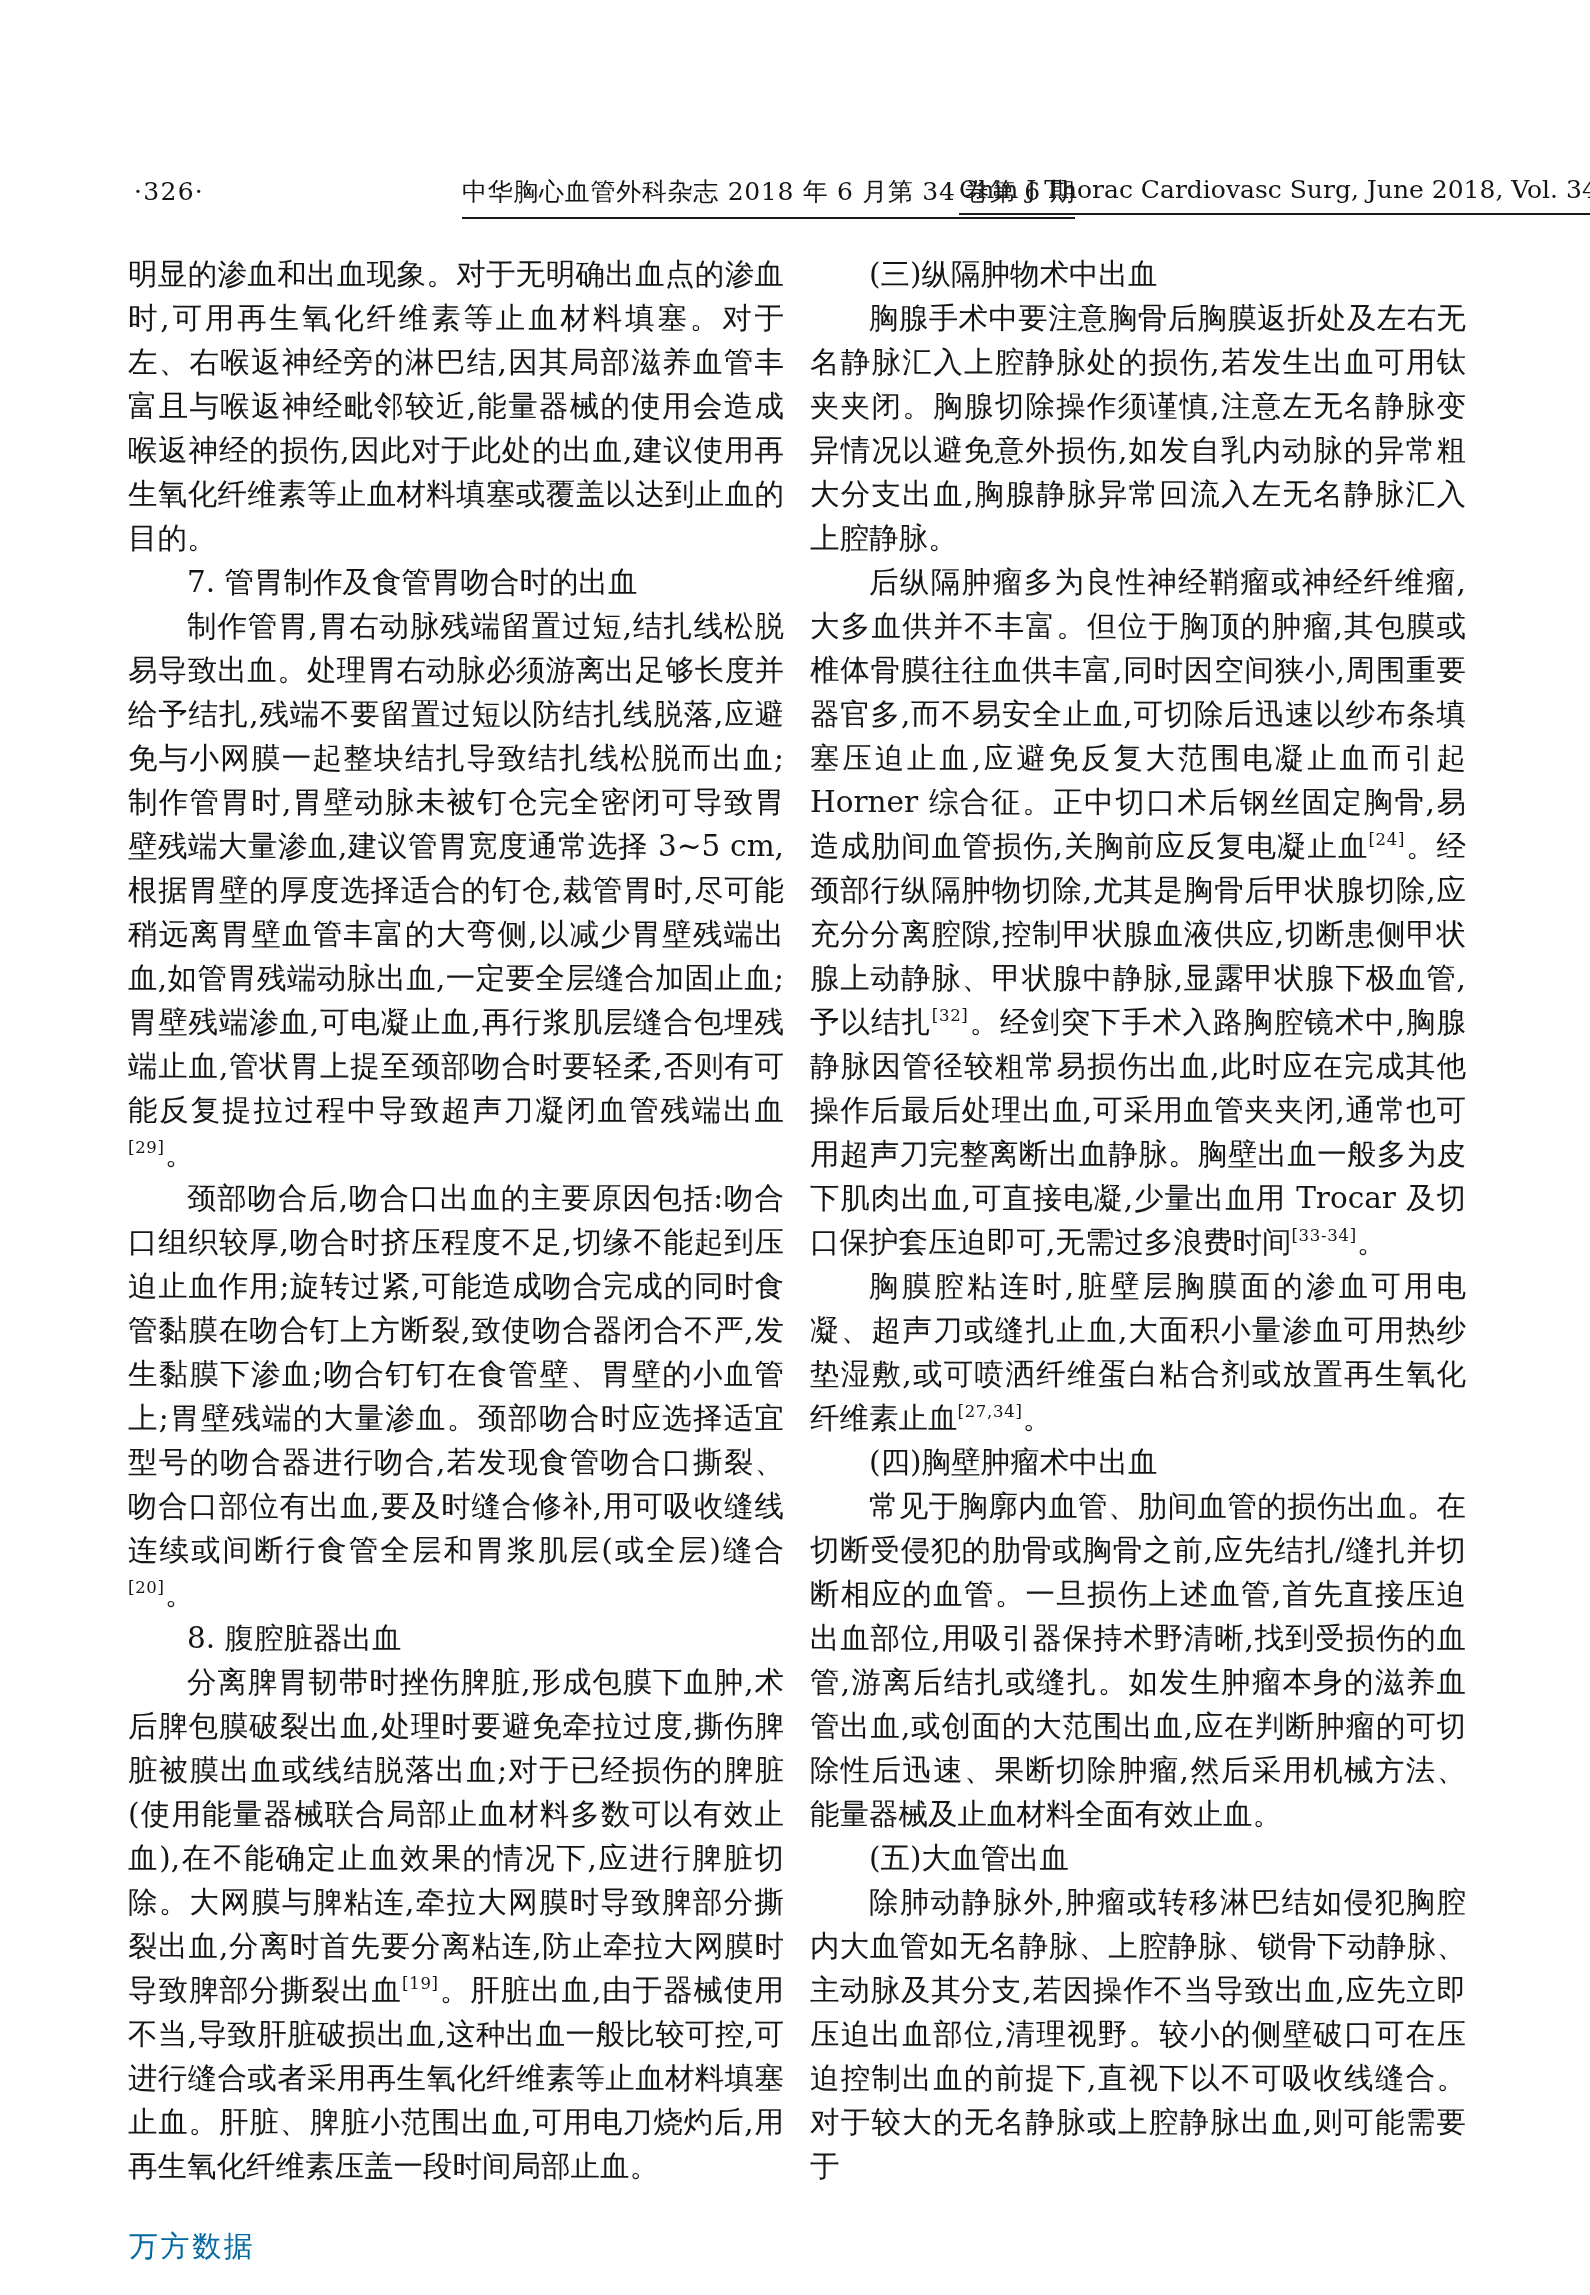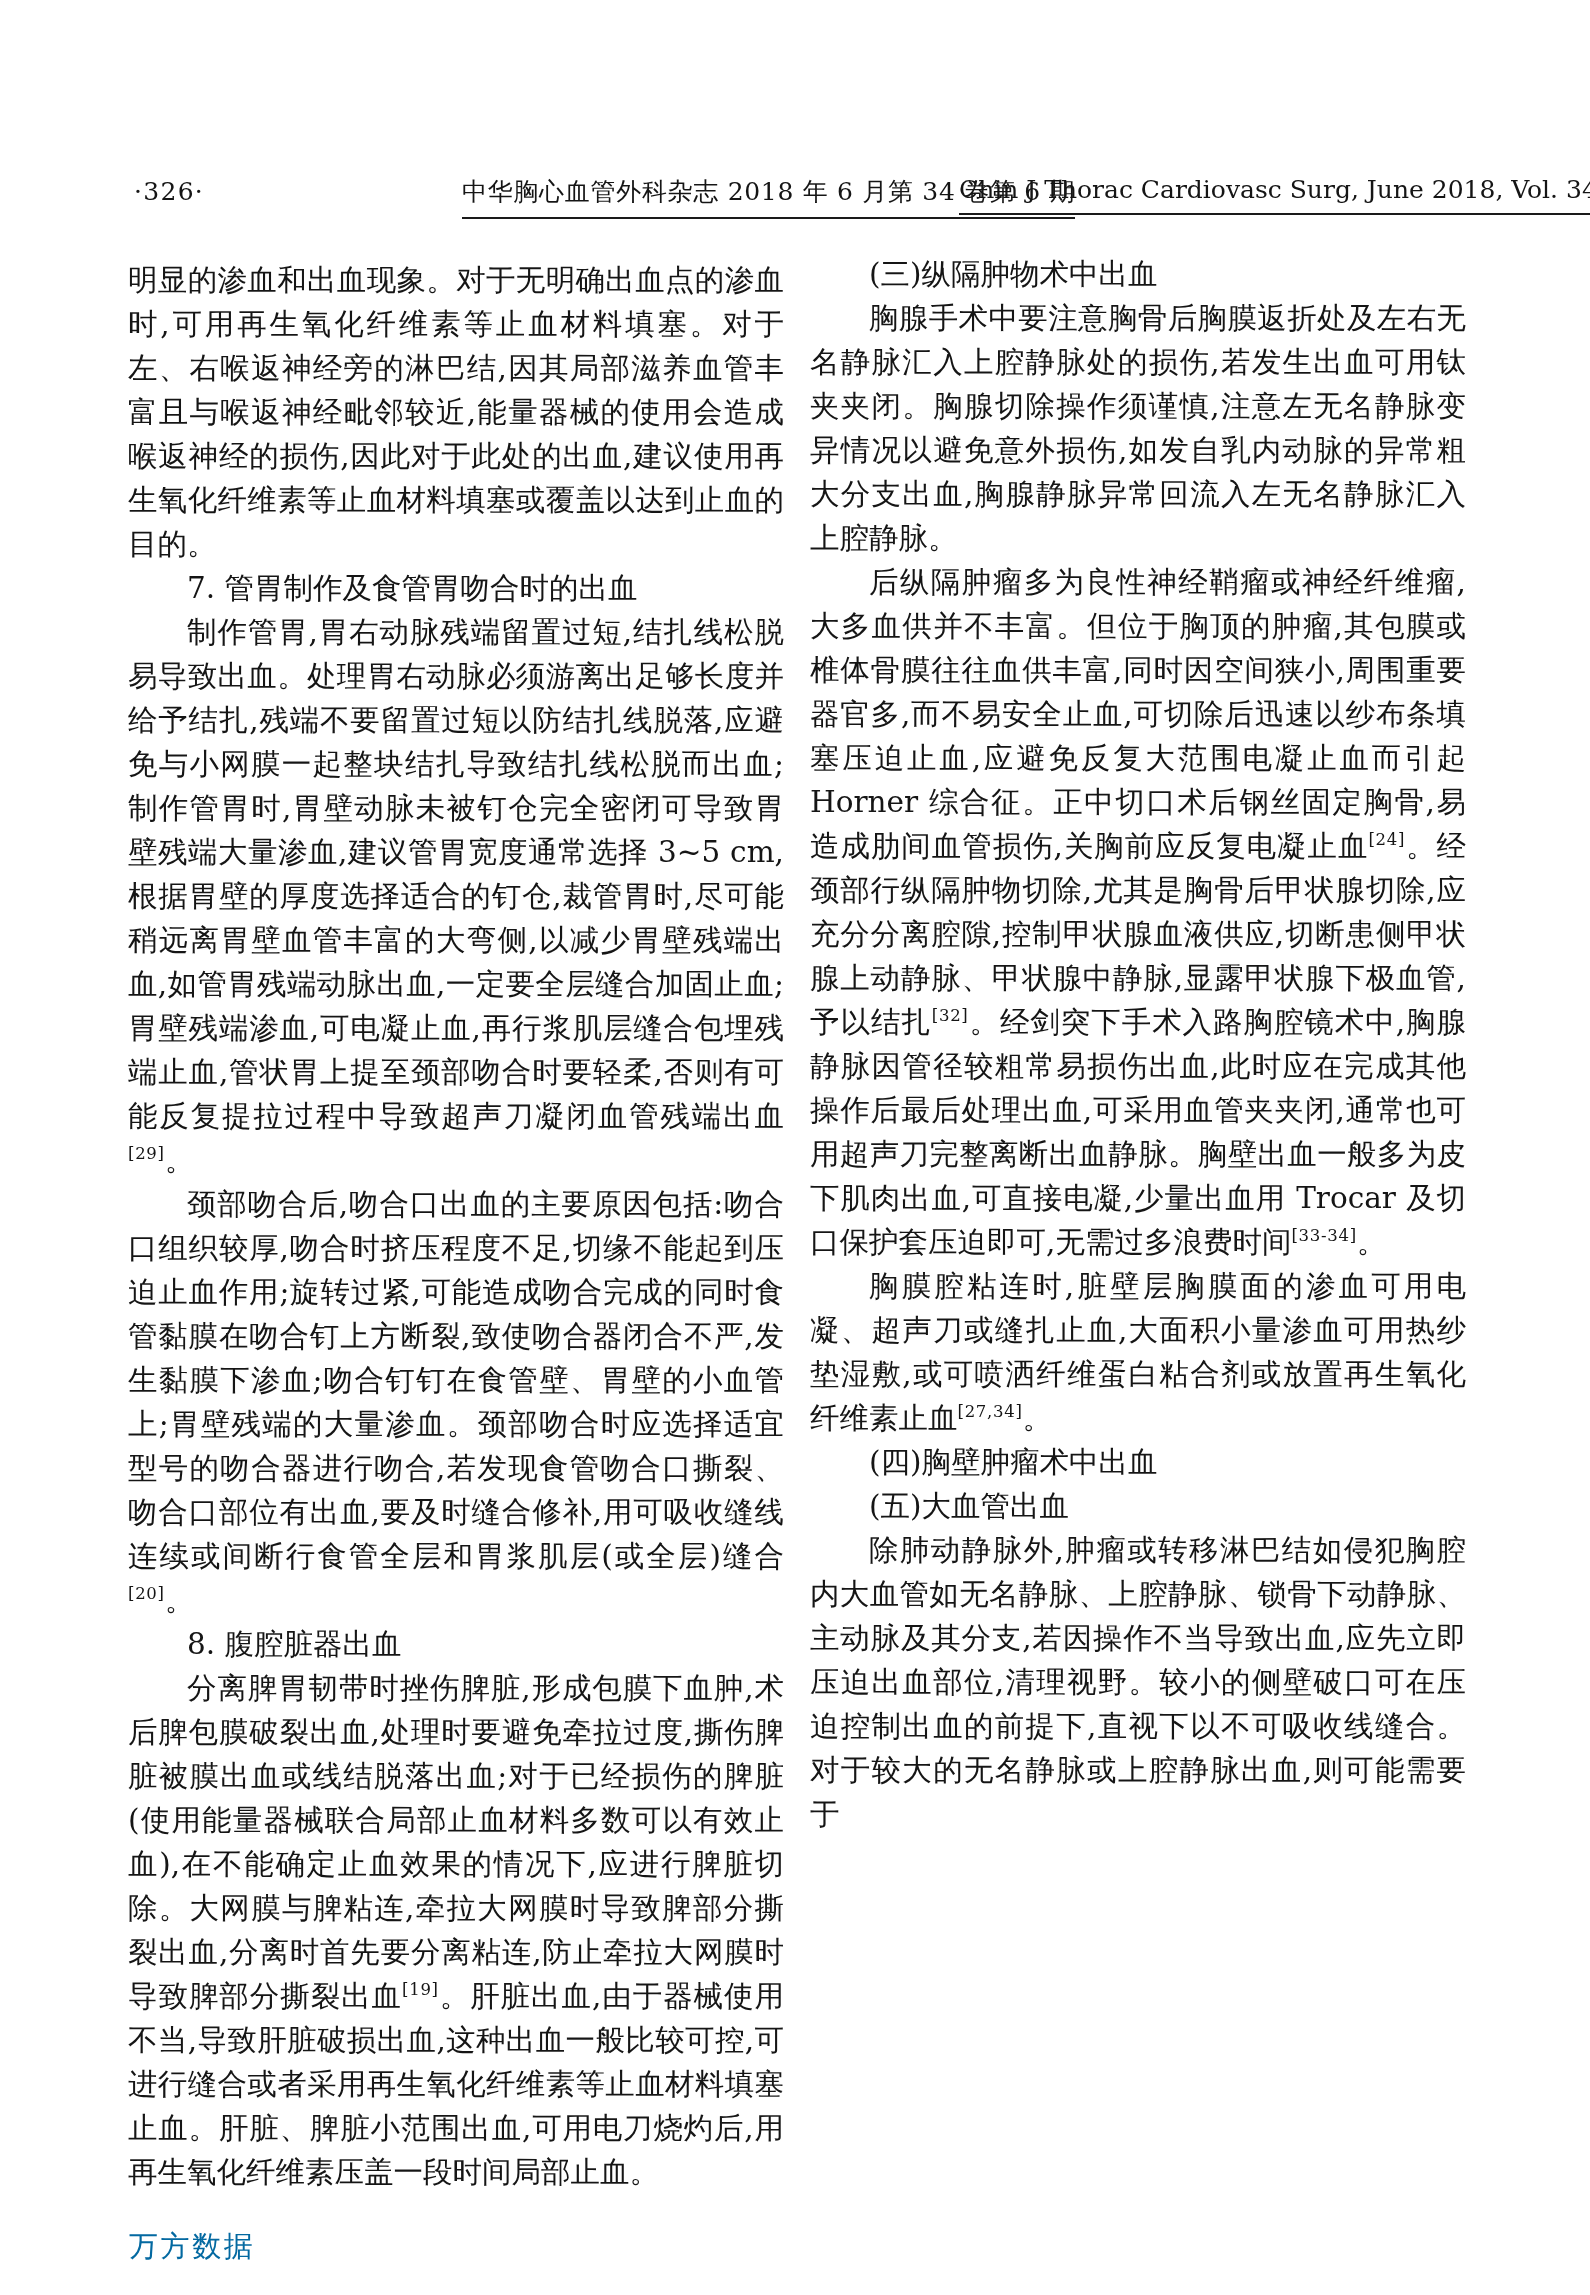--- a/index.html
+++ b/index.html
@@ -62,7 +62,7 @@
     overflow-wrap: break-word;
   }
   .col p { margin: 0; text-indent: 2em; }
-  .col p.noindent { text-indent: 0; margin-top: 6px; }
+  .col p.noindent { text-indent: 0; }
   .col sup {
     font-size: 0.56em;
     line-height: 0;

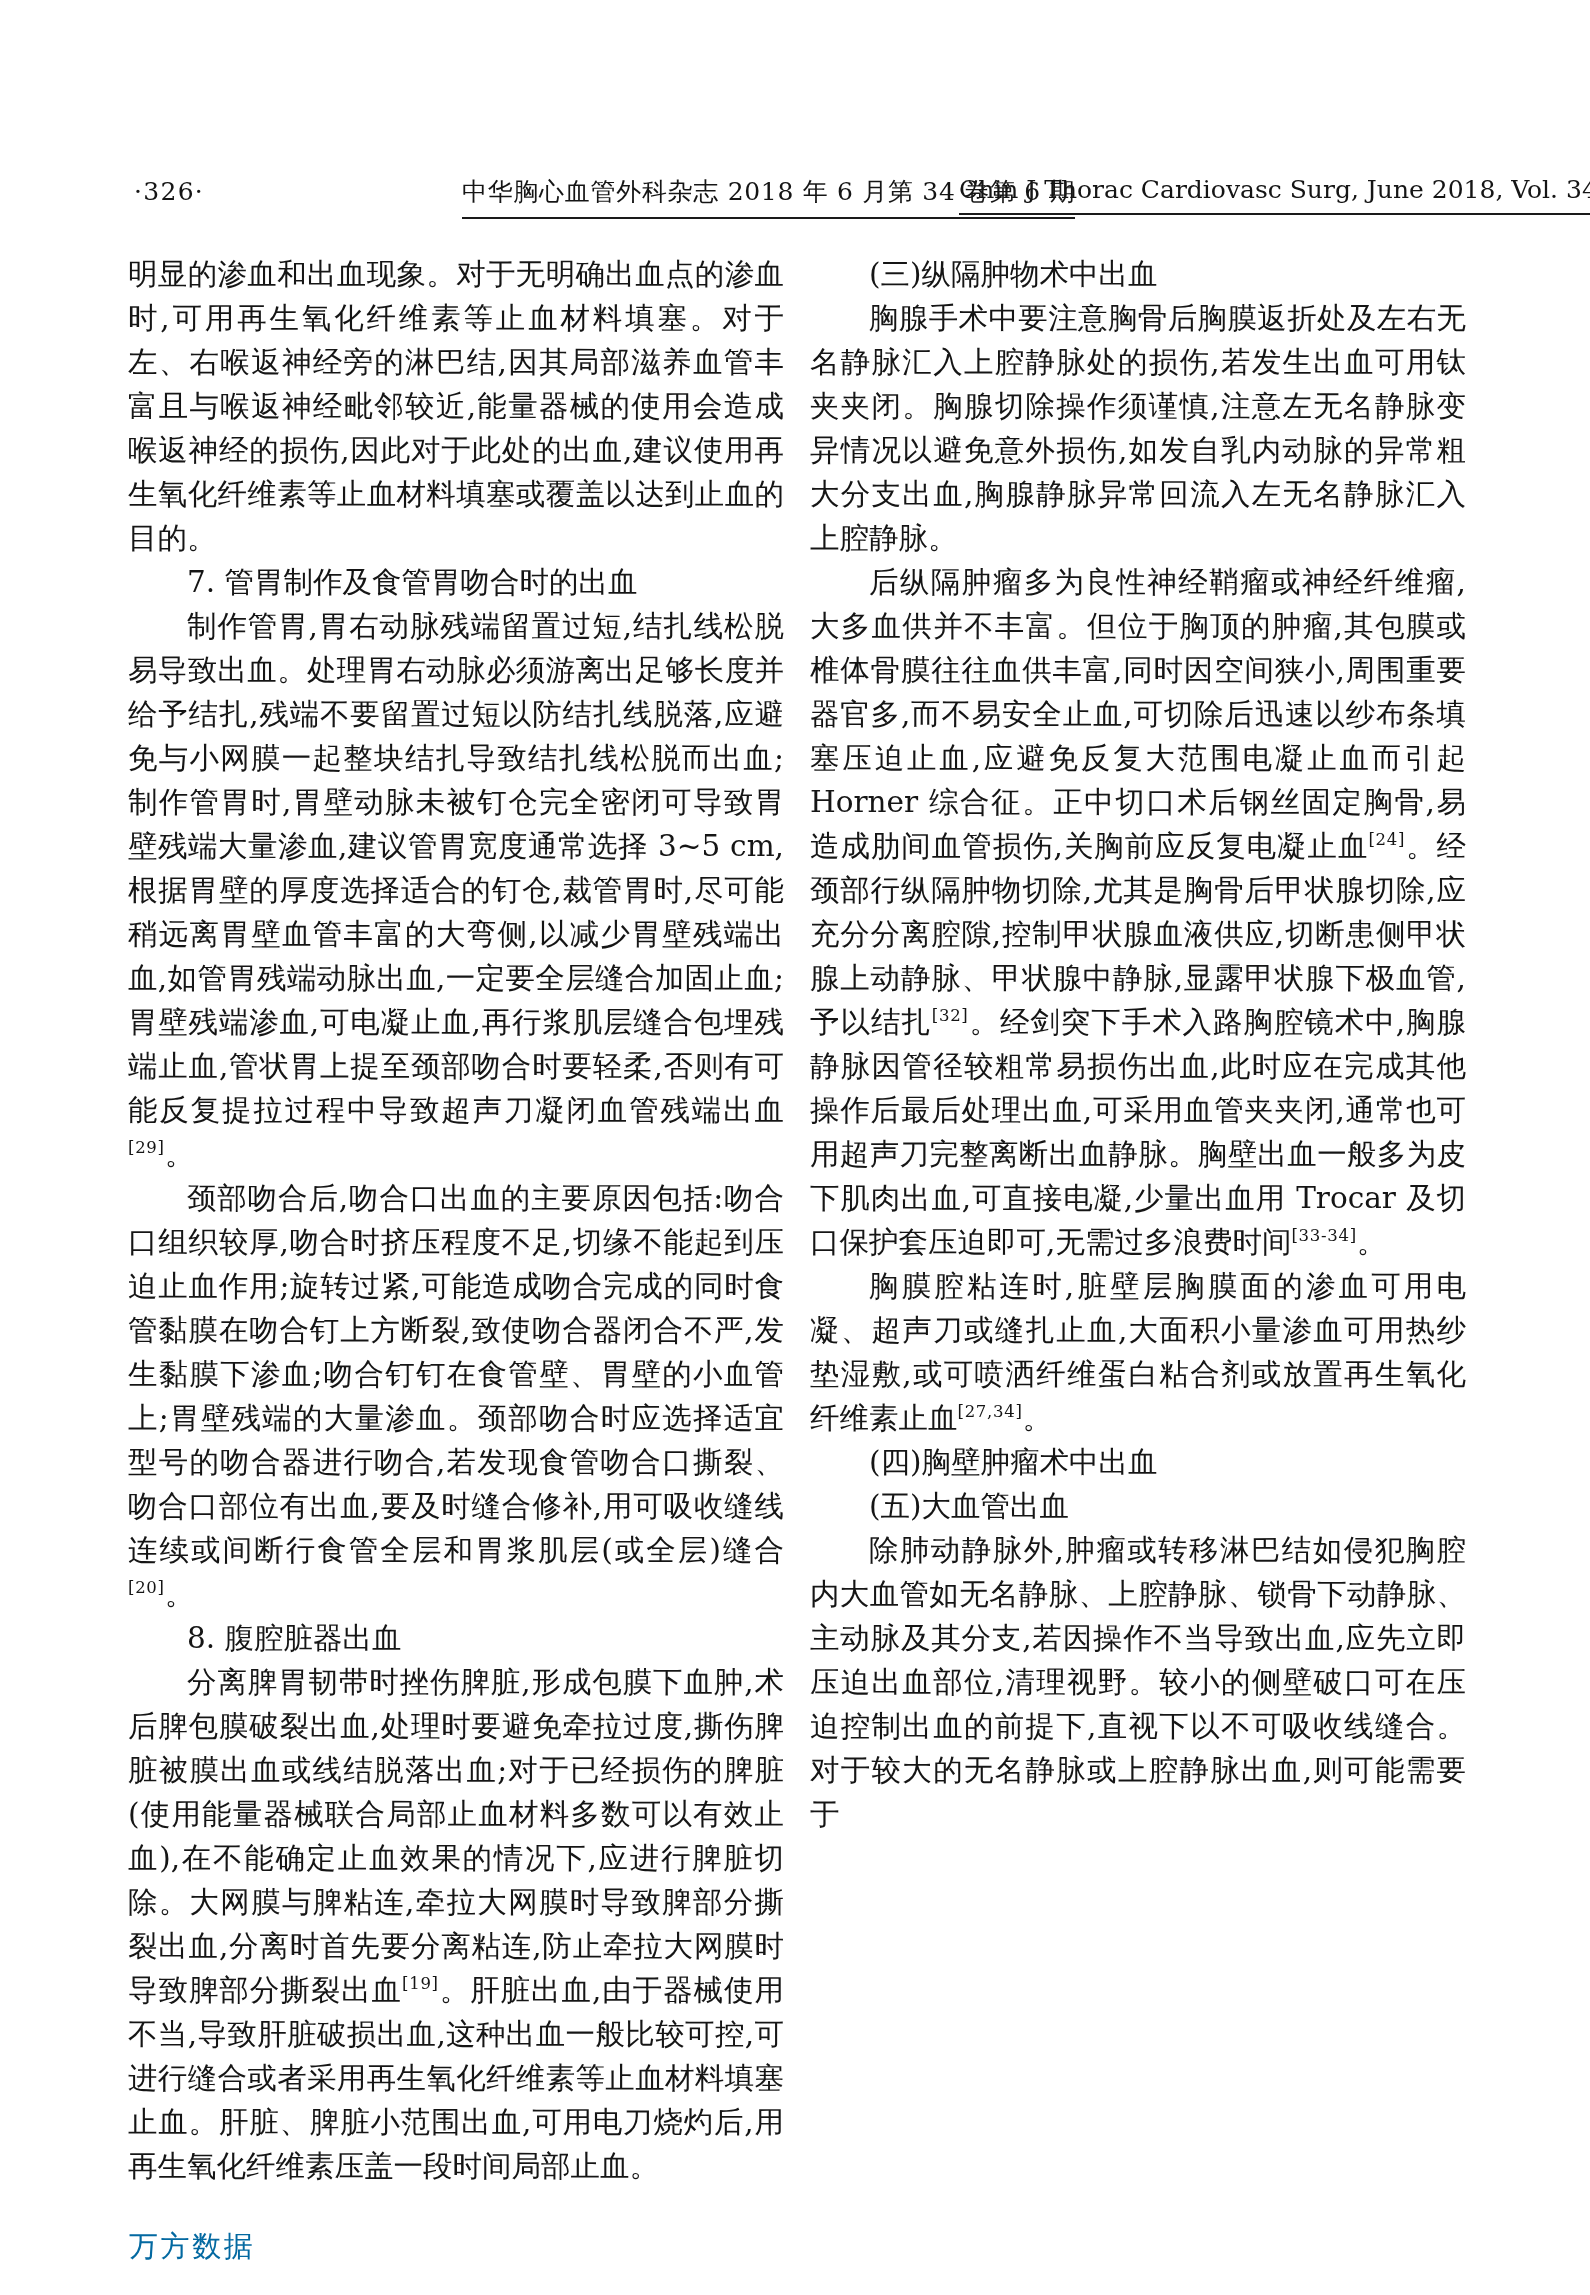--- a/index.html
+++ b/index.html
@@ -106,6 +106,7 @@
         <p>后纵隔肿瘤多为良性神经鞘瘤或神经纤维瘤,大多血供并不丰富。但位于胸顶的肿瘤,其包膜或椎体骨膜往往血供丰富,同时因空间狭小,周围重要器官多,而不易安全止血,可切除后迅速以纱布条填塞压迫止血,应避免反复大范围电凝止血而引起 Horner 综合征。正中切口术后钢丝固定胸骨,易造成肋间血管损伤,关胸前应反复电凝止血<sup>[24]</sup>。经颈部行纵隔肿物切除,尤其是胸骨后甲状腺切除,应充分分离腔隙,控制甲状腺血液供应,切断患侧甲状腺上动静脉、甲状腺中静脉,显露甲状腺下极血管,予以结扎<sup>[32]</sup>。经剑突下手术入路胸腔镜术中,胸腺静脉因管径较粗常易损伤出血,此时应在完成其他操作后最后处理出血,可采用血管夹夹闭,通常也可用超声刀完整离断出血静脉。胸壁出血一般多为皮下肌肉出血,可直接电凝,少量出血用 Trocar 及切口保护套压迫即可,无需过多浪费时间<sup>[33-34]</sup>。</p>
         <p>胸膜腔粘连时,脏壁层胸膜面的渗血可用电凝、超声刀或缝扎止血,大面积小量渗血可用热纱垫湿敷,或可喷洒纤维蛋白粘合剂或放置再生氧化纤维素止血<sup>[27,34]</sup>。</p>
         <p>(四)胸壁肿瘤术中出血</p>
+        <p>常见于胸廓内血管、肋间血管的损伤出血。在切断受侵犯的肋骨或胸骨之前,应先结扎/缝扎并切断相应的血管。一旦损伤上述血管,首先直接压迫出血部位,用吸引器保持术野清晰,找到受损伤的血管,游离后结扎或缝扎。如发生肿瘤本身的滋养血管出血,或创面的大范围出血,应在判断肿瘤的可切除性后迅速、果断切除肿瘤,然后采用机械方法、能量器械及止血材料全面有效止血。</p>
         <p>(五)大血管出血</p>
         <p>除肺动静脉外,肿瘤或转移淋巴结如侵犯胸腔内大血管如无名静脉、上腔静脉、锁骨下动静脉、主动脉及其分支,若因操作不当导致出血,应先立即压迫出血部位,清理视野。较小的侧壁破口可在压迫控制出血的前提下,直视下以不可吸收线缝合。对于较大的无名静脉或上腔静脉出血,则可能需要于</p>
       </section>

